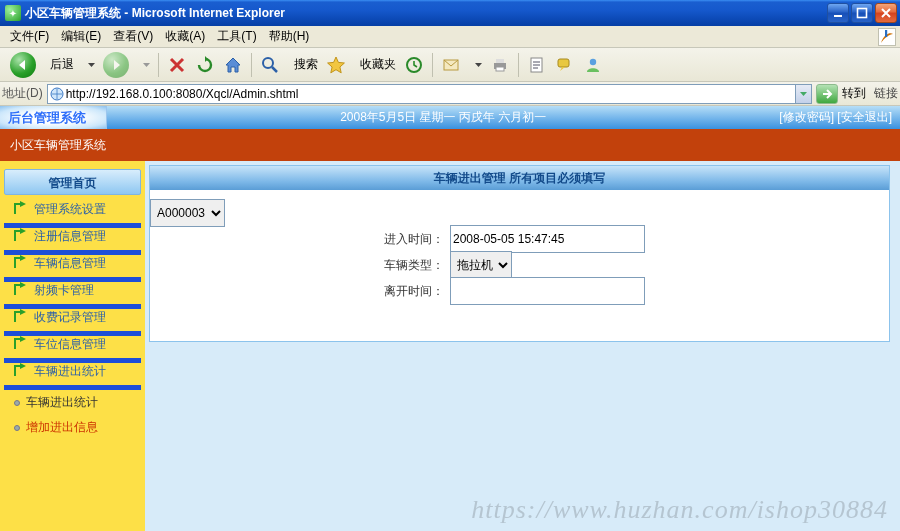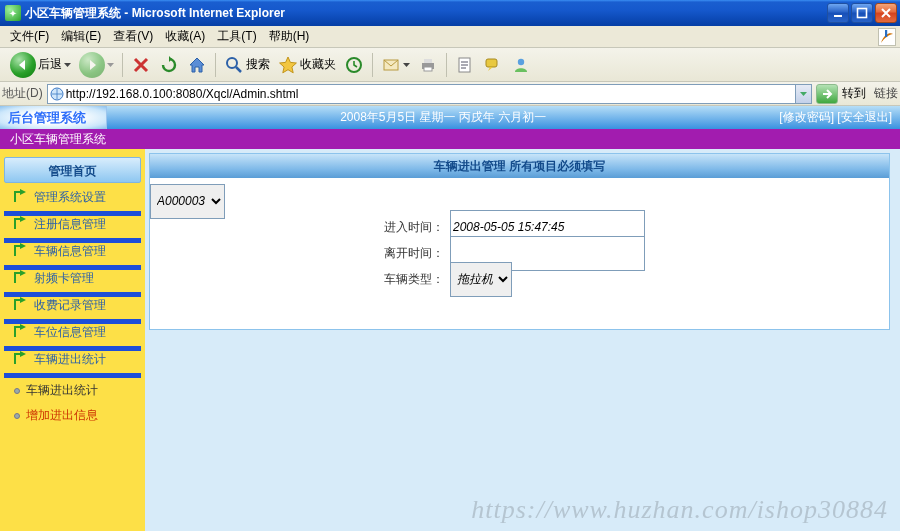--- a/index.html
+++ b/index.html
@@ -22,7 +22,7 @@
 
 
 .toolbar { height: 34px; background: linear-gradient(#f4f3ea,#e9e7d6); border-bottom: 1px solid #c7c7b9; display: flex; align-items: center; padding: 0 6px; }
-.tb-btn { height: 28px; display: flex; align-items: center; gap: 2px; padding: 0 3px; border: 1px solid transparent; border-radius: 3px; color: #000; }
+.tb-btn { height: 28px; display: flex; align-items: center; gap: 14px; padding: 0 3px; border: 1px solid transparent; border-radius: 3px; color: #000; }
 .tb-sep { width: 1px; height: 24px; background: #c0c0b0; margin: 0 4px; }
 .nav-circle { width: 26px; height: 26px; border-radius: 50%; background: radial-gradient(circle at 35% 30%,#a8e2a8 0%,#2aa02a 55%,#0c7a0c 100%); display: flex; align-items: center; justify-content: center; }
 .nav-circle svg { width: 16px; height: 16px; }

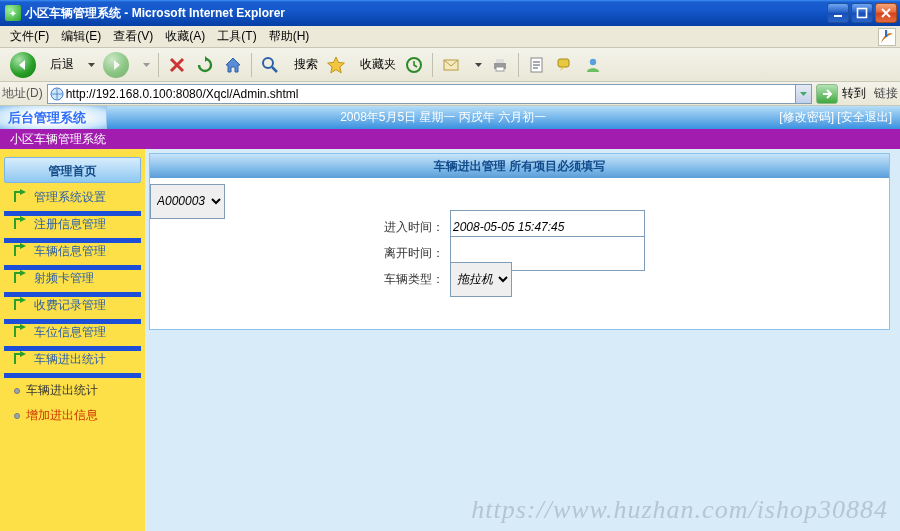--- a/index.html
+++ b/index.html
@@ -50,7 +50,7 @@
 .date-center { flex: 1; text-align: center; color: #fff; }
 .right-links { padding-right: 8px; color: #fff; white-space: nowrap; }
 .right-links span { cursor: pointer; }
-.subhead { height: 20px; background: #a21caf; color: #fff; padding-left: 10px; display: flex; align-items: center; font-size: 12px; }
+.subhead { height: 32px; background: #c2410c; color: #fff; padding-left: 10px; display: flex; align-items: center; font-size: 12px; }
 
 .app-body { display: flex; height: calc(100% - 23px - 20px); }
 

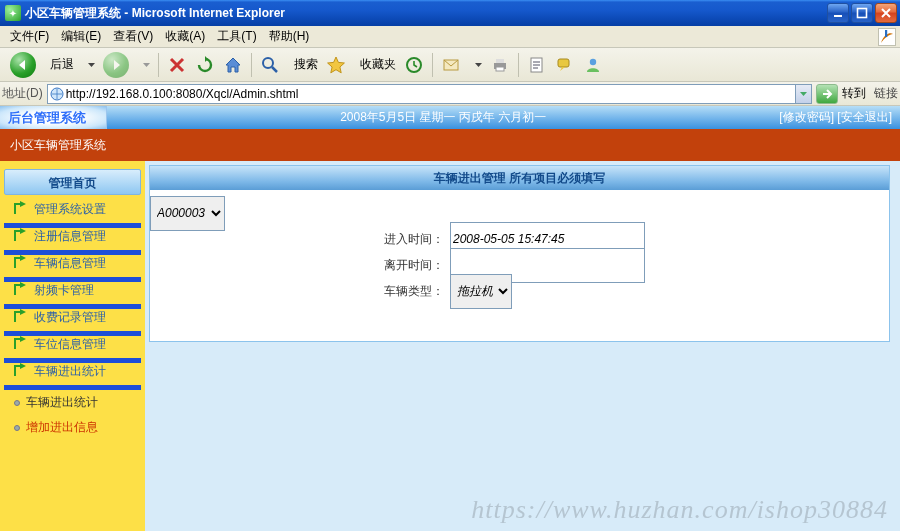--- a/index.html
+++ b/index.html
@@ -71,7 +71,7 @@
 .form { padding: 10px 0 0 0; }
 .form-row { display: flex; align-items: center; height: 26px; }
 .form-row .lbl { width: 300px; text-align: right; padding-right: 6px; color: #333; }
-.form-row select, .form-row input[type=text] { height: 35px; border: 1px solid #7f9db9; font-size: 12px; padding: 0 2px; font-style: italic; }
+.form-row select, .form-row input[type=text] { height: 28px; border: 1px solid #7f9db9; font-size: 12px; padding: 0 2px; }
 .form-row input.wide { width: 195px; }
 .submit-area { text-align: center; margin-top: 4px; }
 button.submit { height: 22px; padding: 0 10px; border: 1px solid #7f9db9; background: linear-gradient(#fefefe,#e5e5de); border-radius: 2px; }

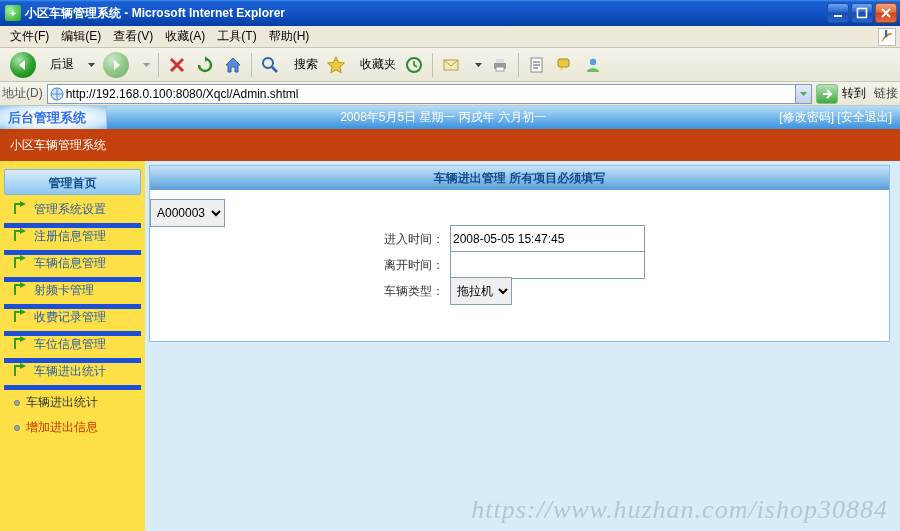--- a/index.html
+++ b/index.html
@@ -372,13 +372,13 @@
             <input type="text" class="wide" value="2008-05-05 15:47:45" style="">
           </div>
           <div class="form-row">
+            <span class="lbl">车辆类型：</span>
+            <select><option>拖拉机</option></select>
+          </div>
+          <div class="form-row">
             <span class="lbl">离开时间：</span>
             <input type="text" class="wide" value="" style="">
           </div>
-          <div class="form-row">
-            <span class="lbl">车辆类型：</span>
-            <select><option>拖拉机</option></select>
-          </div>
         </div>
       </div>
     </div>

